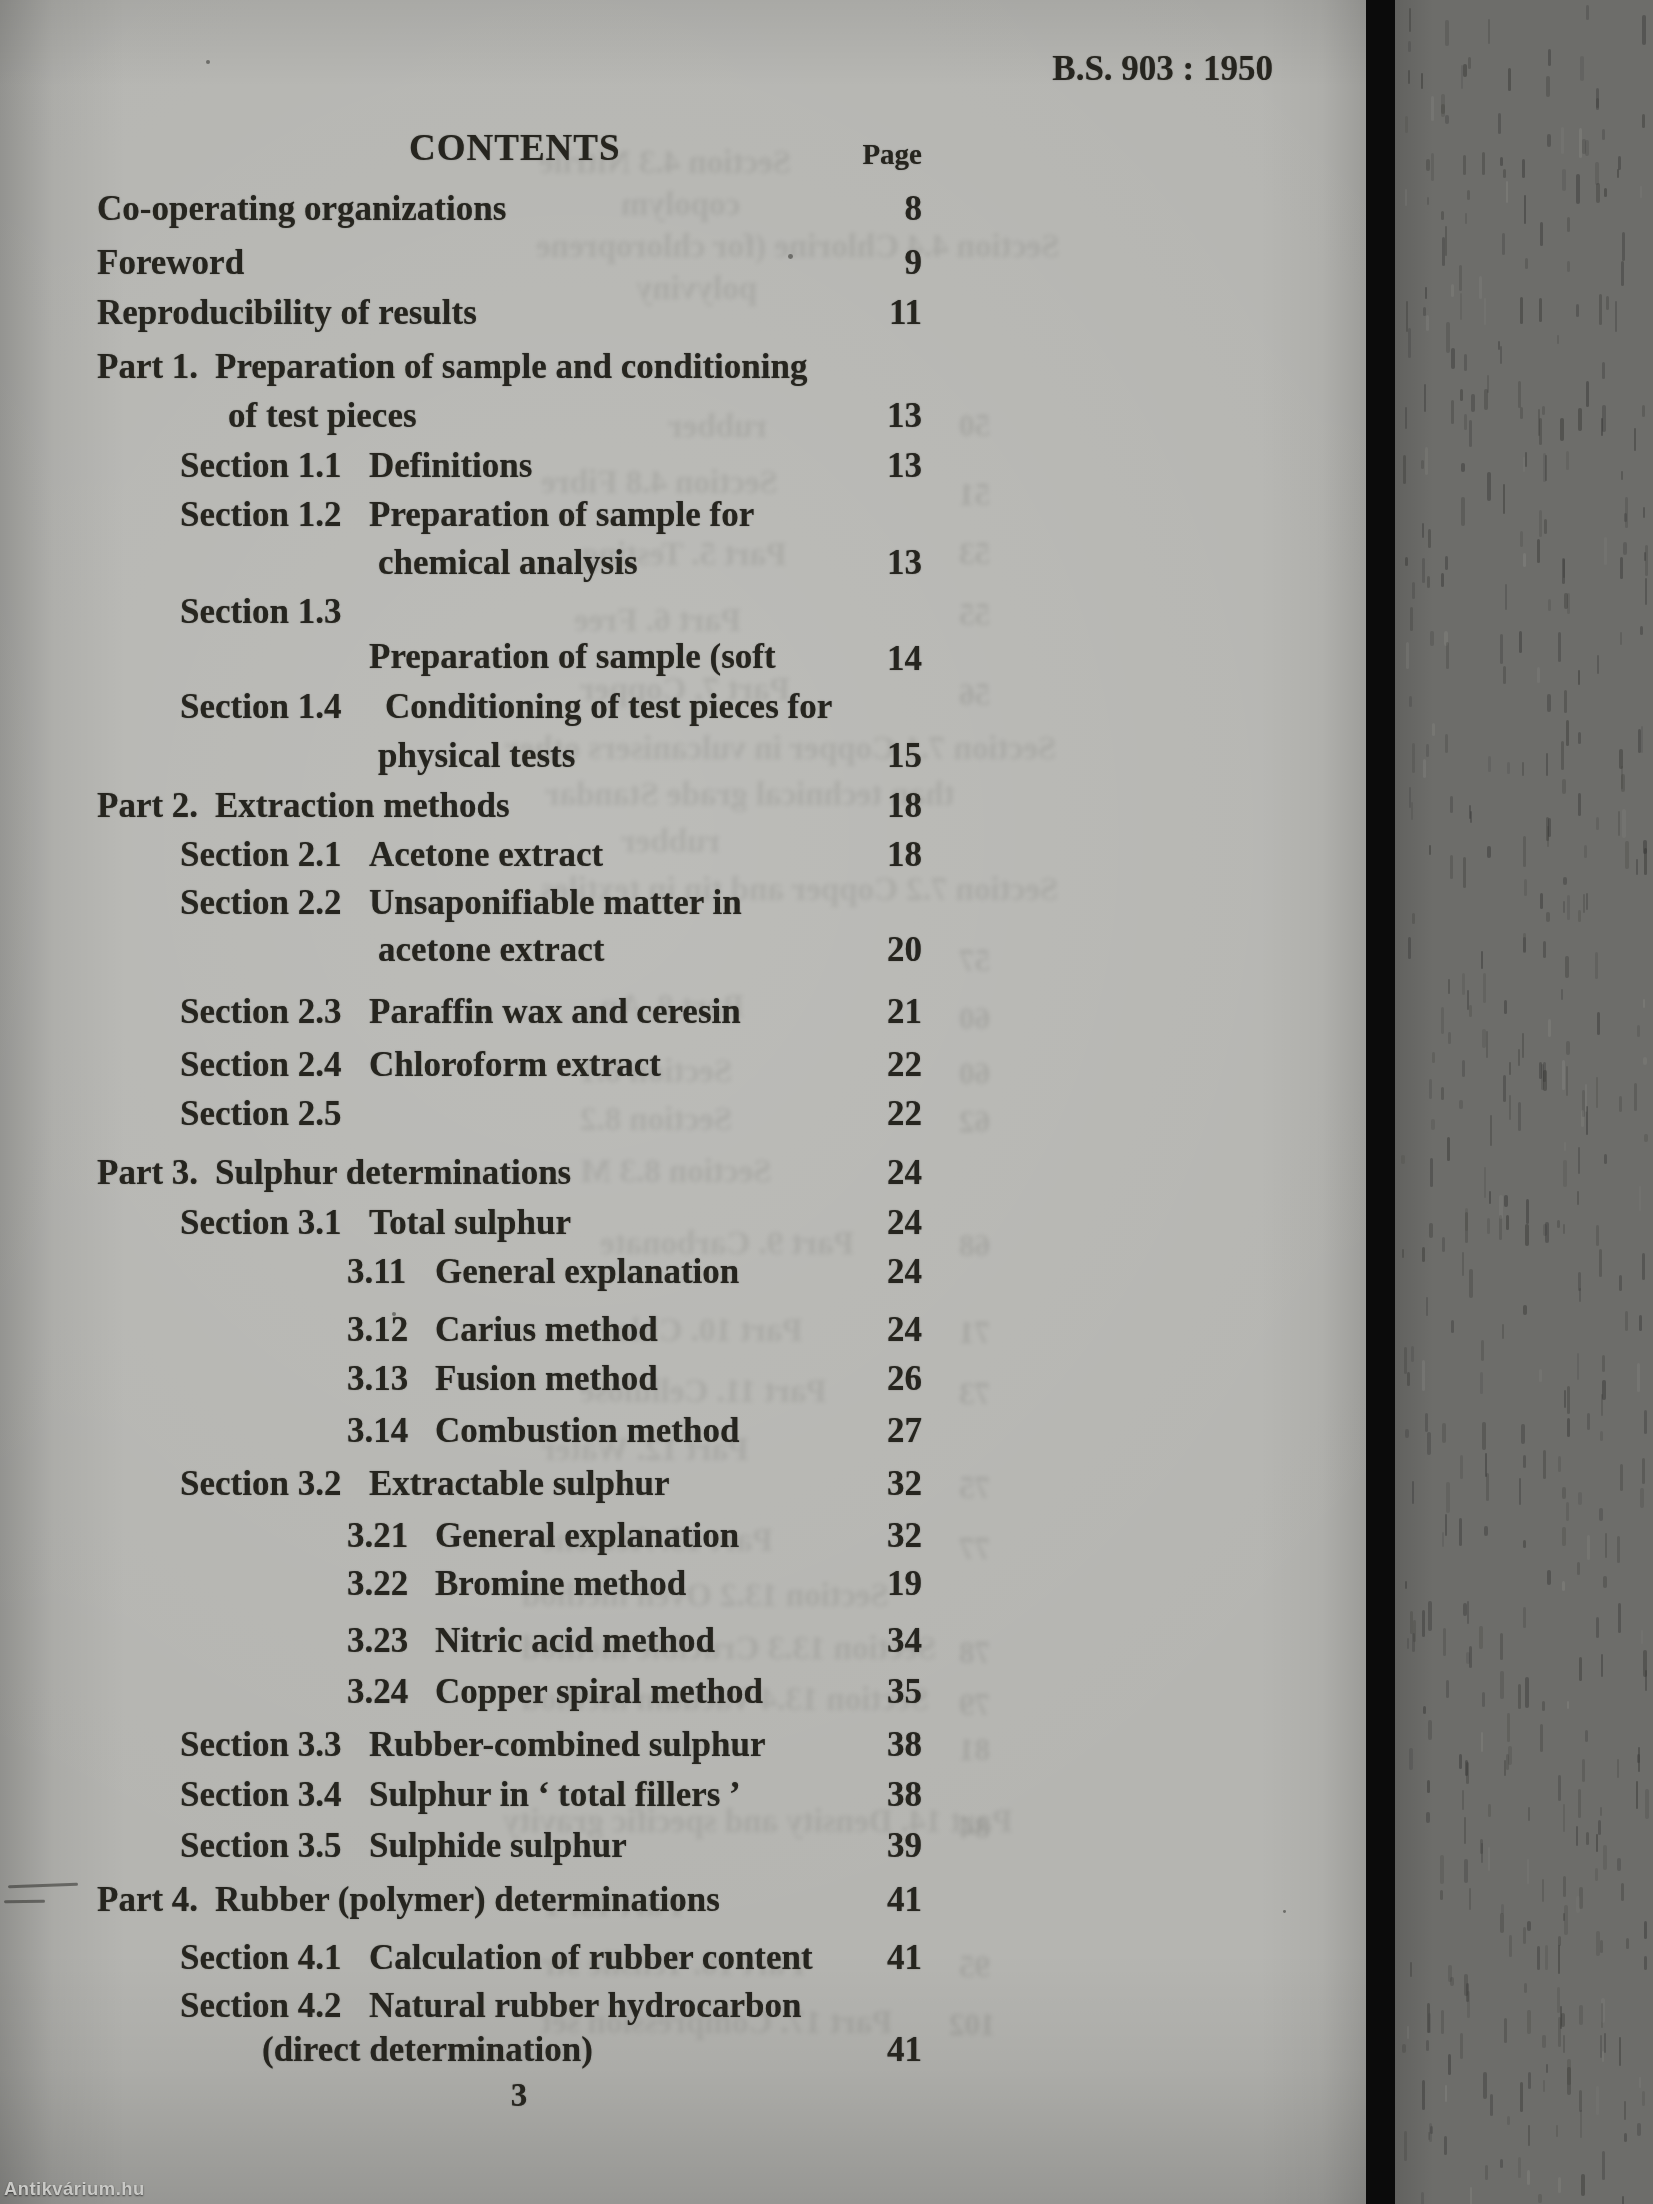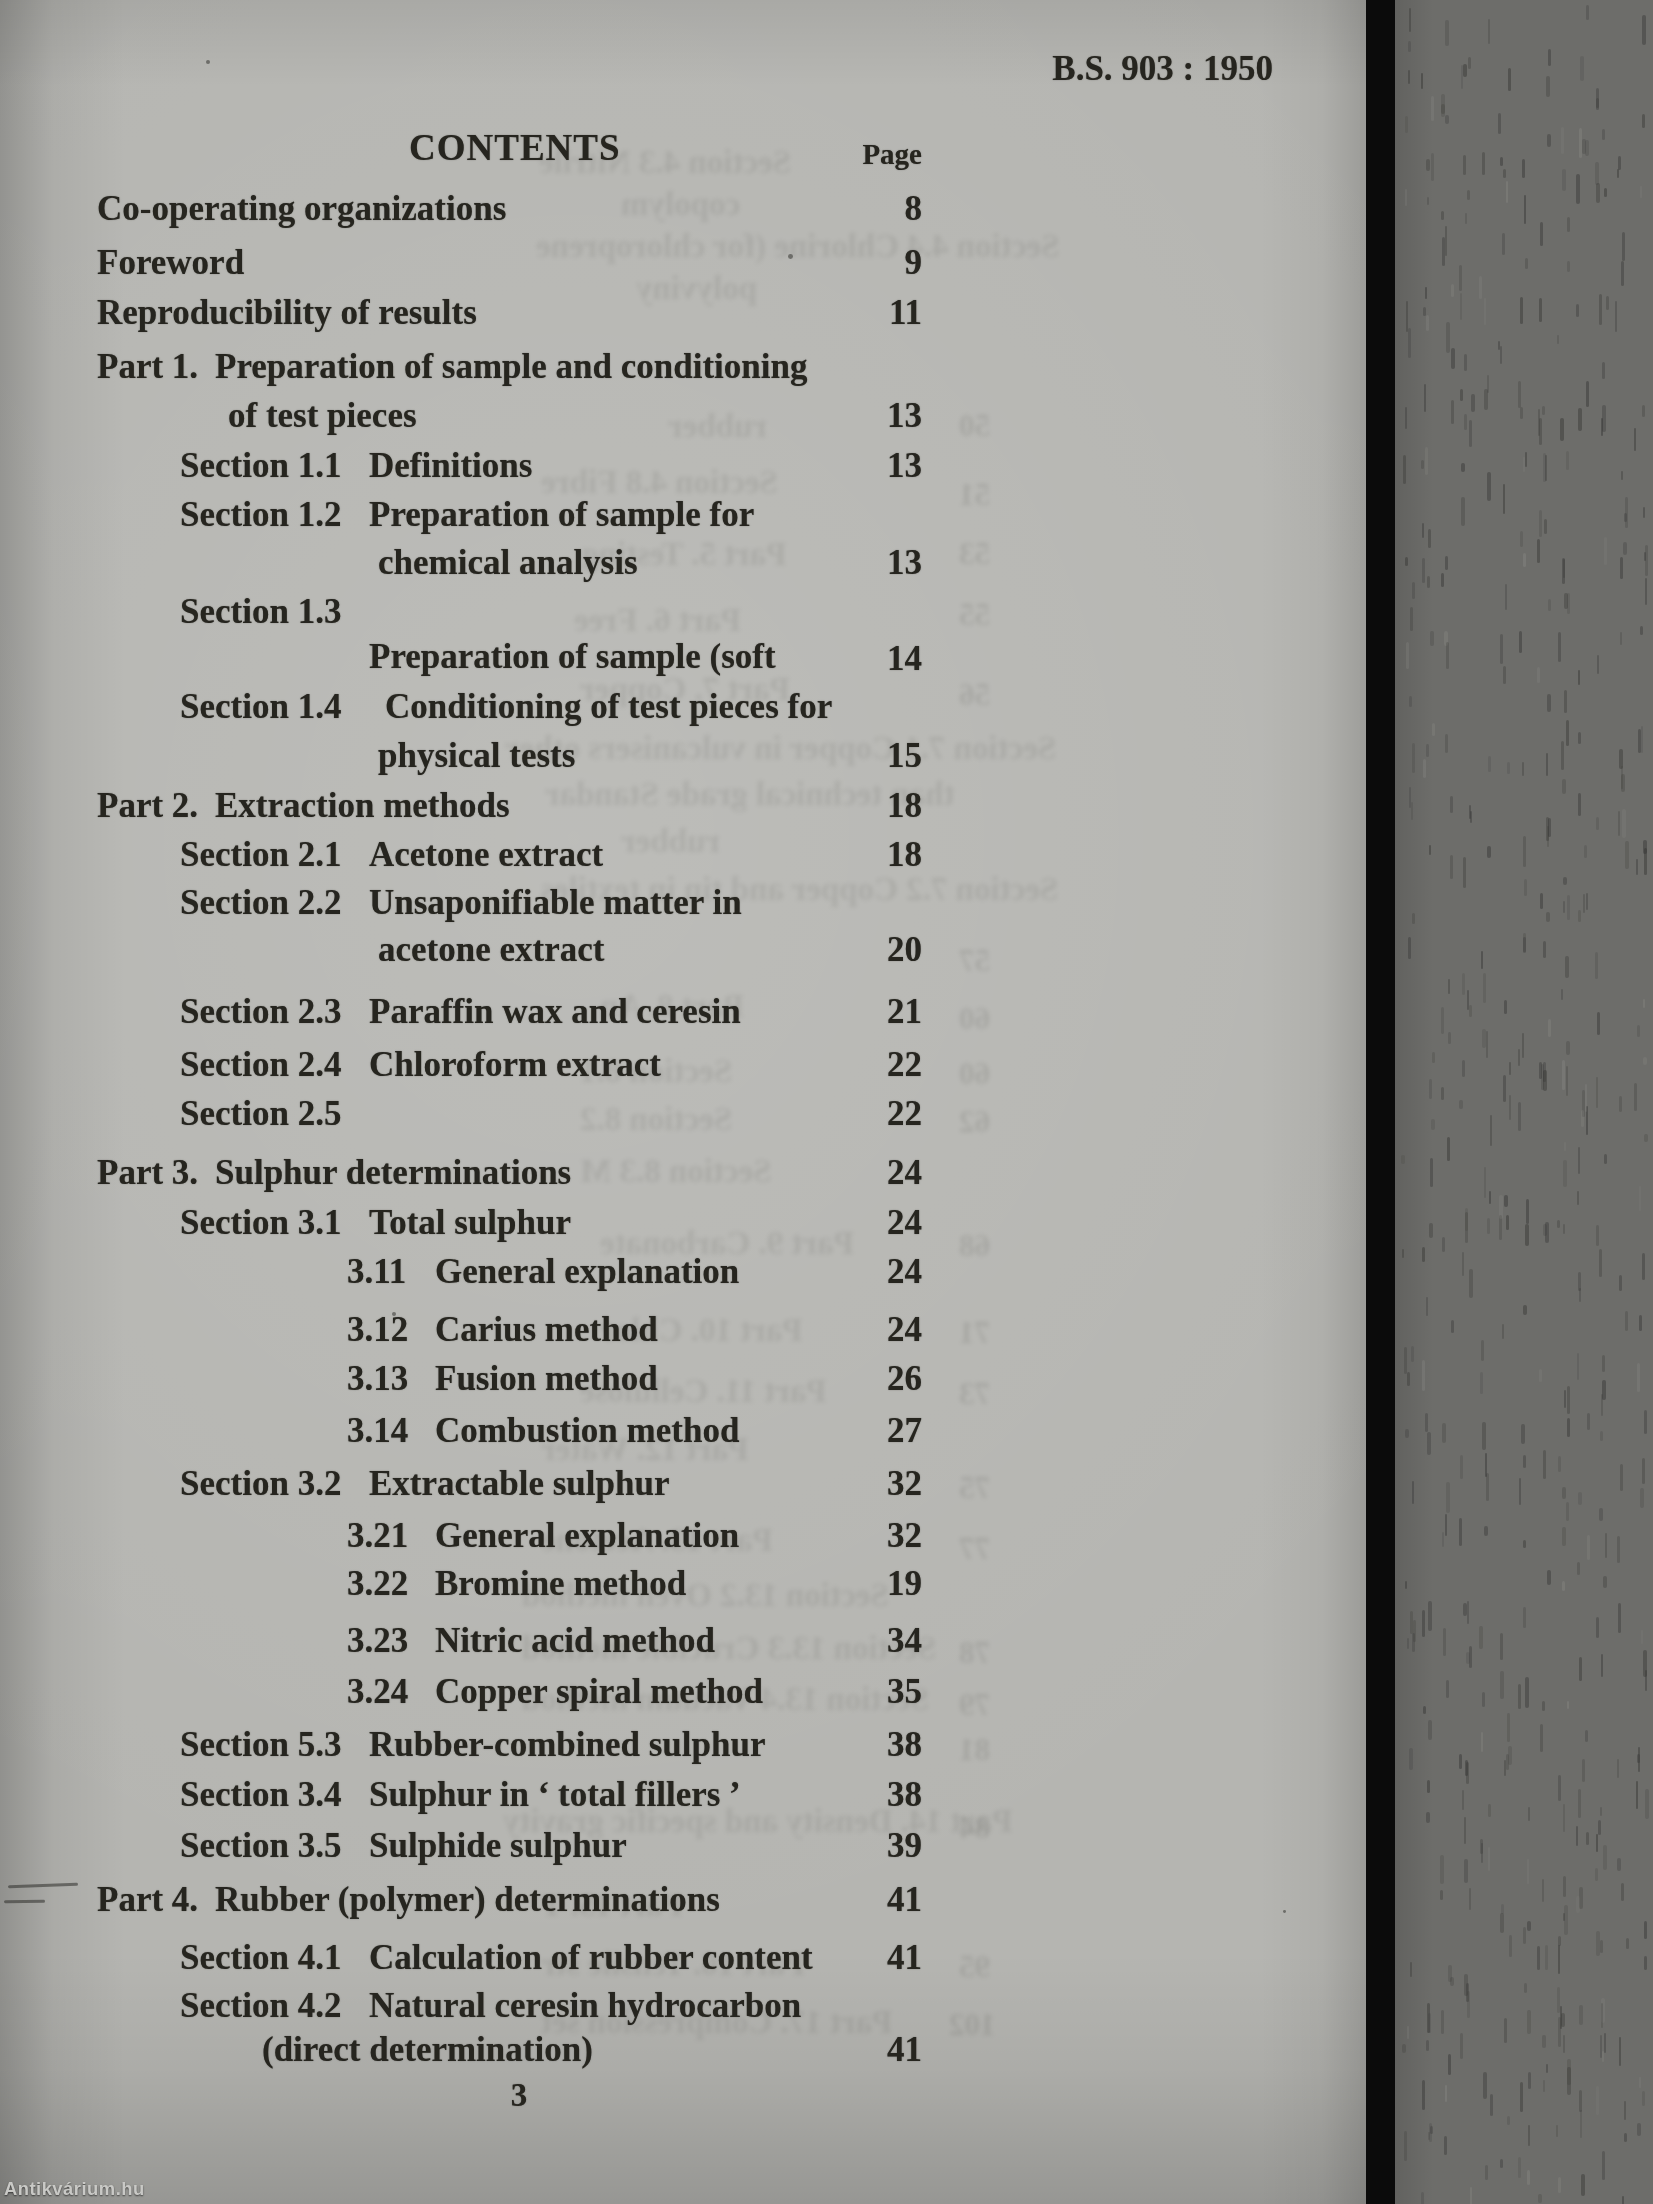--- a/index.html
+++ b/index.html
@@ -777,7 +777,7 @@
         <span class="toc-page">35</span>
       </div>
       <div class="toc-row ink" style="top: 1725px;">
-        <span class="toc-num" style="left: 180px;">Section 5.3</span>
+        <span class="toc-num" style="left: 180px;">Section 3.3</span>
         <span class="toc-title" style="left: 369px;">Rubber-combined sulphur</span>
         <span class="toc-page">38</span>
       </div>

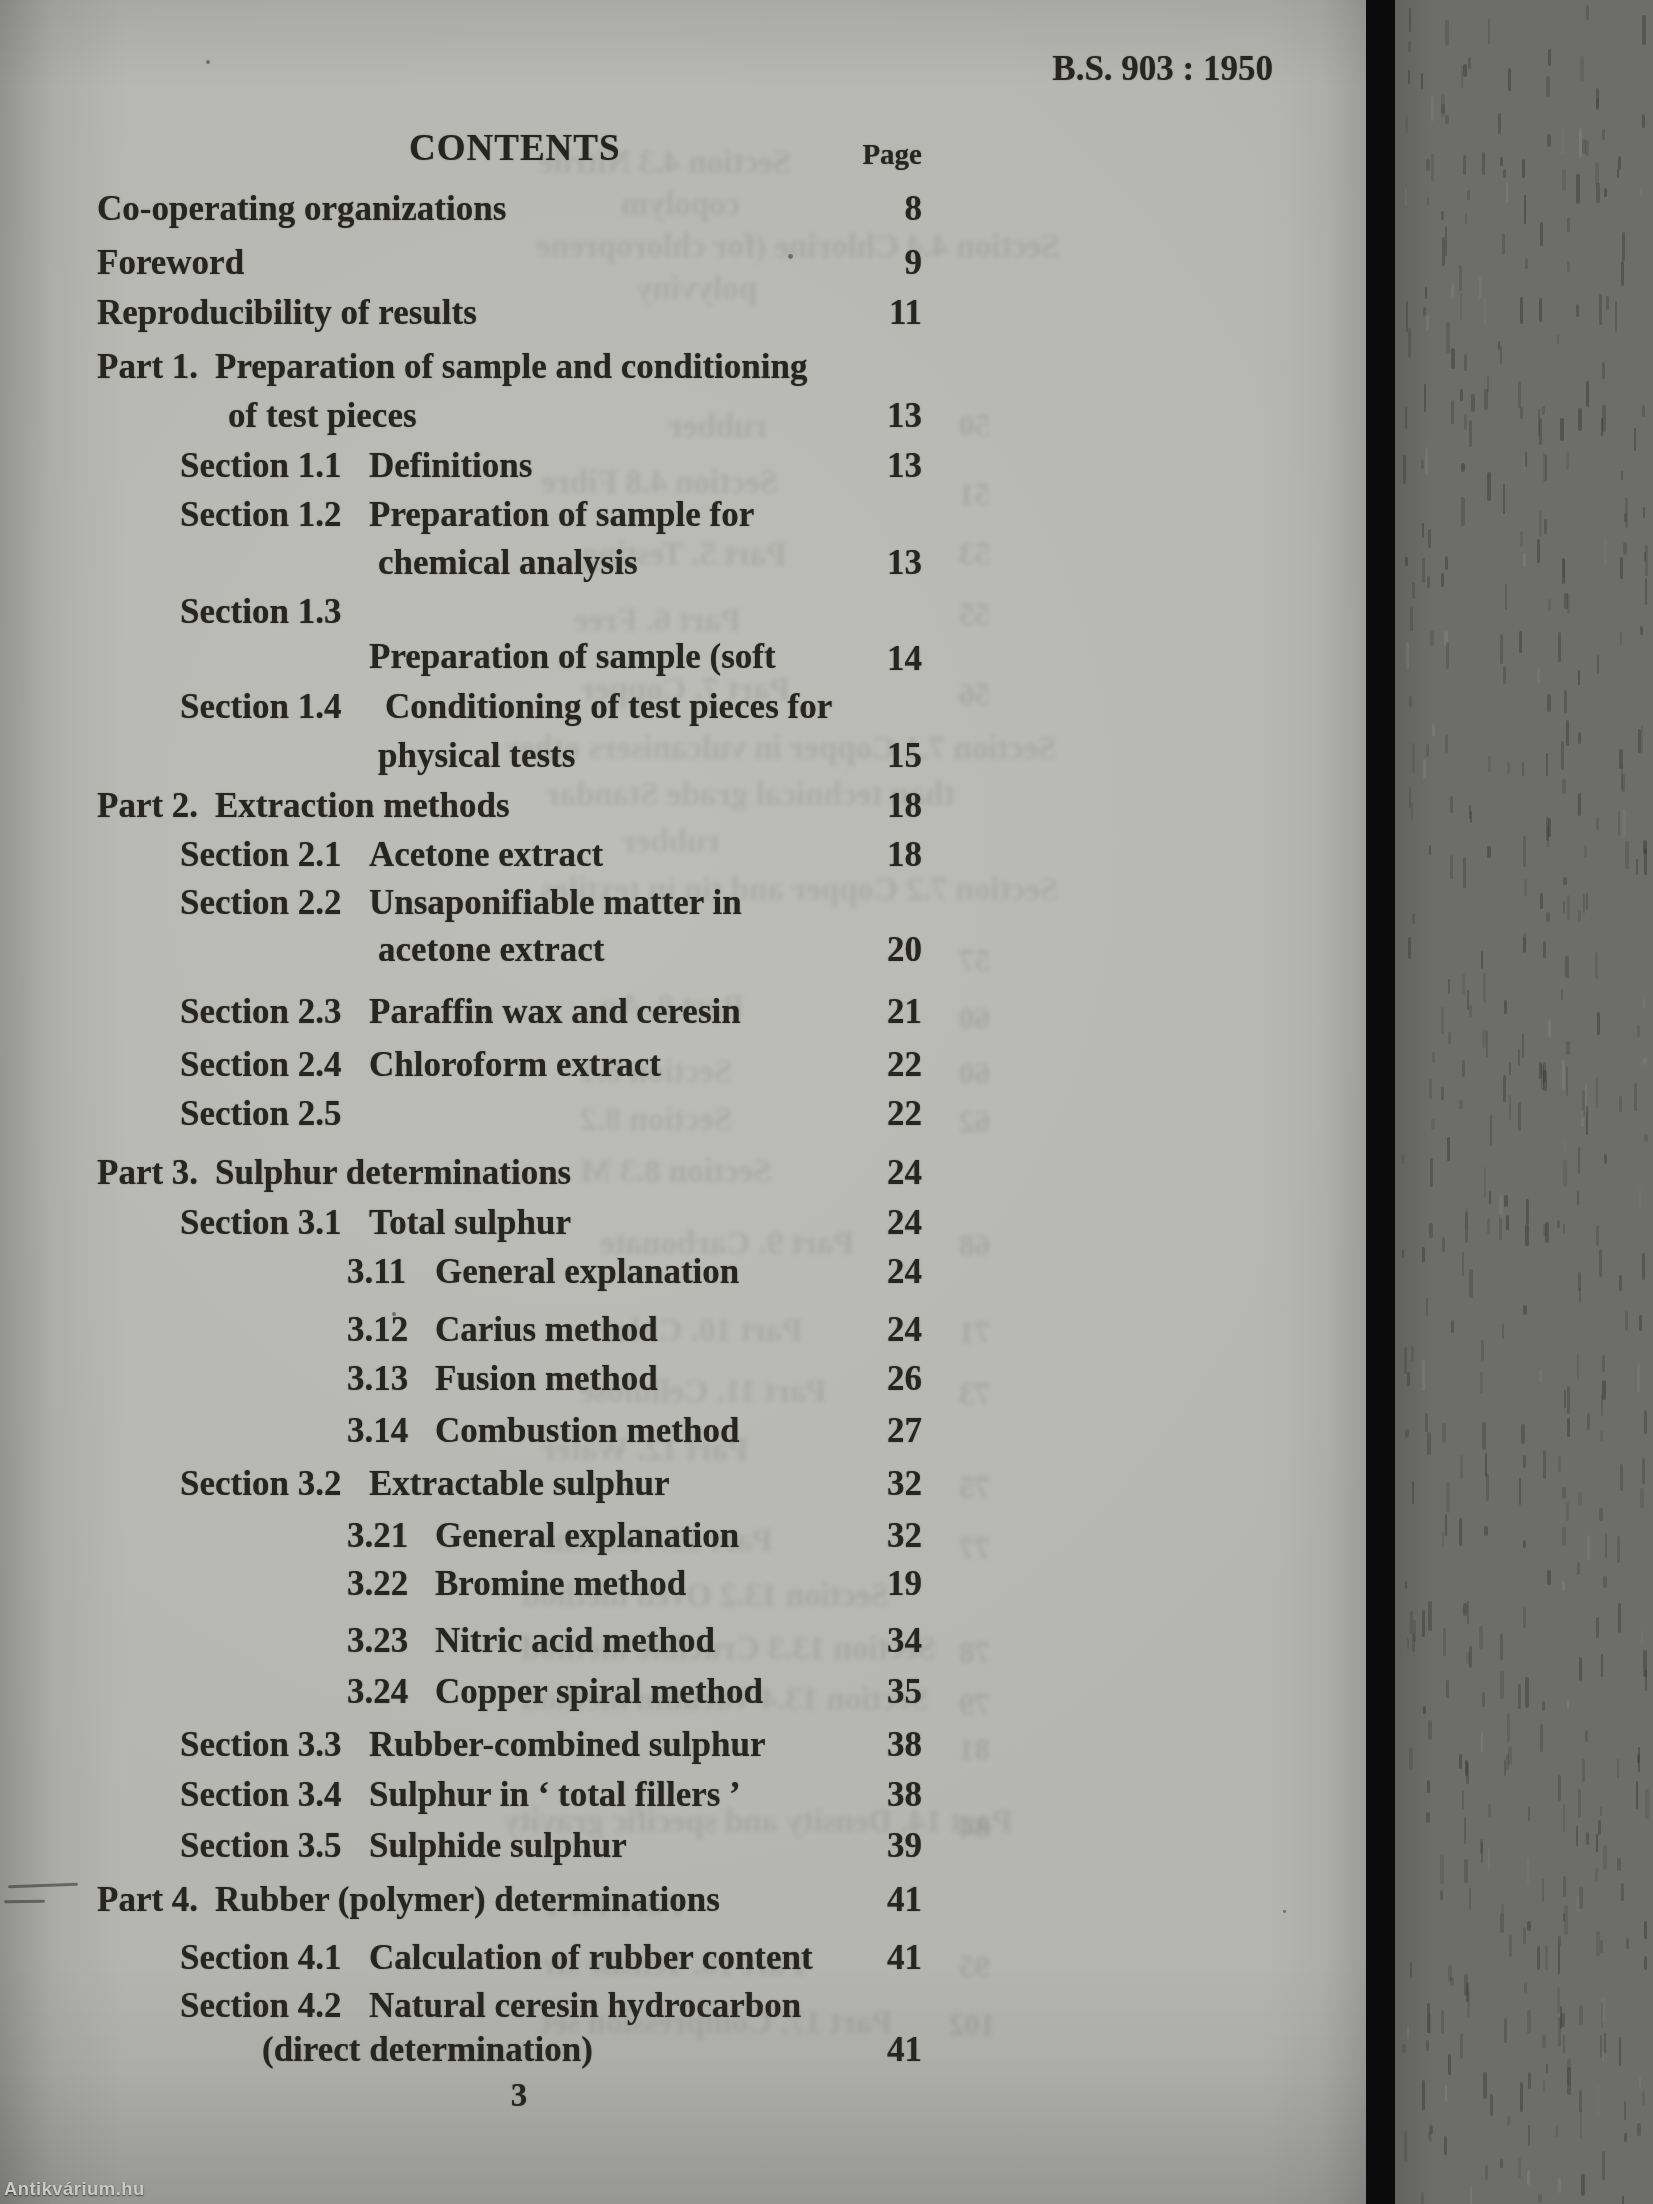--- a/index.html
+++ b/index.html
@@ -803,7 +803,7 @@
       </div>
       <div class="toc-row ink" style="top: 1986px;">
         <span class="toc-num" style="left: 180px;">Section 4.2</span>
-        <span class="toc-title" style="left: 369px;">Natural ceresin hydrocarbon</span>
+        <span class="toc-title" style="left: 369px;">Natural rubber hydrocarbon</span>
       </div>
       <div class="toc-row ink" style="top: 2030px;">
         <span class="toc-title" style="left: 262px;">(direct determination)</span>

